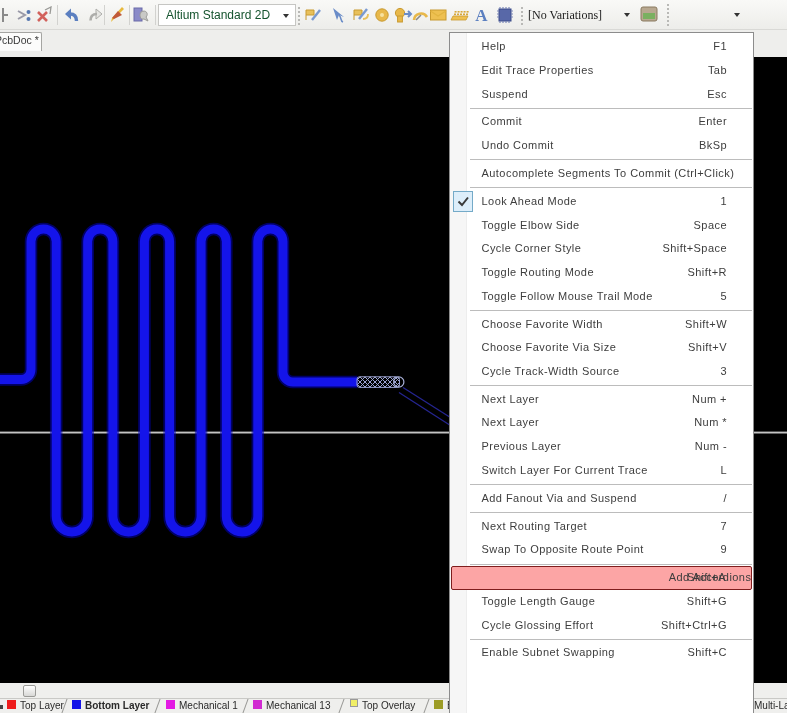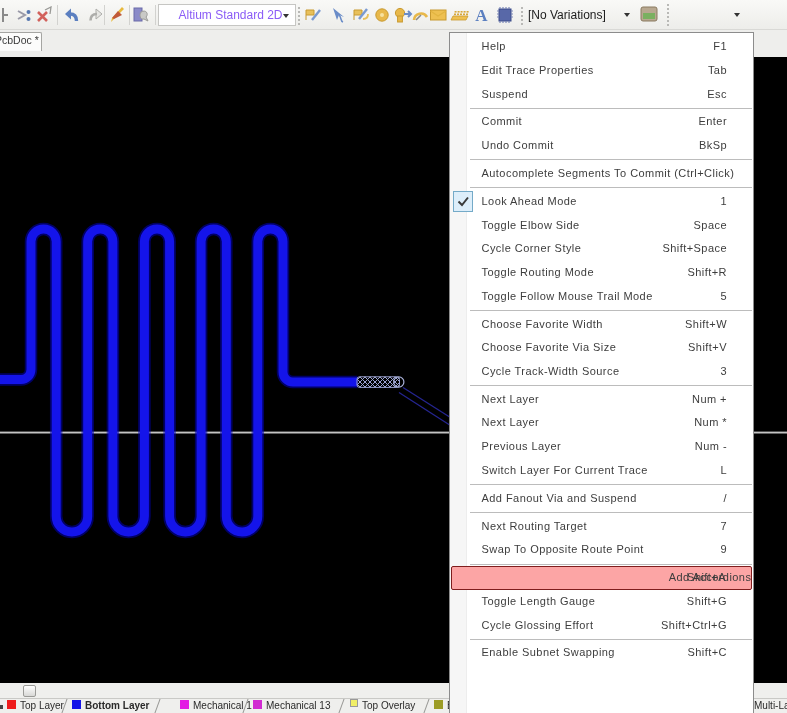--- a/index.html
+++ b/index.html
@@ -13,7 +13,7 @@
   background-image:repeating-linear-gradient(#b9b9b6 0 2px, transparent 2px 4px); }
 .ticon { position:absolute; top:6px; }
 #combo { position:absolute; left:158px; top:4px; width:138px; height:22px; background:#fff;
-  border:1px solid #c6c6c3; font-size:12px; color:#8b5cf6; line-height:20px; padding-left:7px;text-align:center; }
+  border:1px solid #c6c6c3; font-size:12px; color:#14532d; line-height:20px; padding-left:7px; }
 #combo .arr { position:absolute; right:6px; top:9px; width:0; height:0;
   border-left:3.5px solid transparent; border-right:3.5px solid transparent; border-top:4px solid #333; }
 .ddarr { position:absolute; width:0; height:0; border-left:3.5px solid transparent;

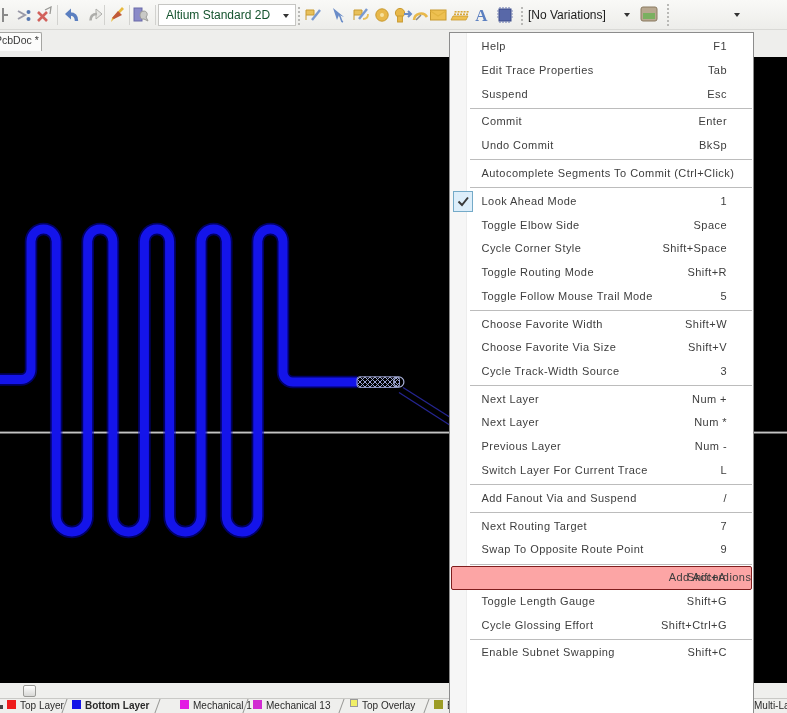--- a/index.html
+++ b/index.html
@@ -18,7 +18,7 @@
   border-left:3.5px solid transparent; border-right:3.5px solid transparent; border-top:4px solid #333; }
 .ddarr { position:absolute; width:0; height:0; border-left:3.5px solid transparent;
   border-right:3.5px solid transparent; border-top:4px solid #333; }
-#novar { position:absolute; left:528px; top:8px; font-size:12px; color:#1c1c1c; }
+#novar { position:absolute; left:528px; top:8px; font-size:12px; color:#1c1c1c;font-family:Liberation Serif, serif; }
 
 #tabbar { position:absolute; left:0; top:31px; width:787px; height:26px; background:#eeeeec; }
 #tab1 { position:absolute; left:-10px; top:1.3px; width:52px; height:18.5px; background:#fcfcfb;

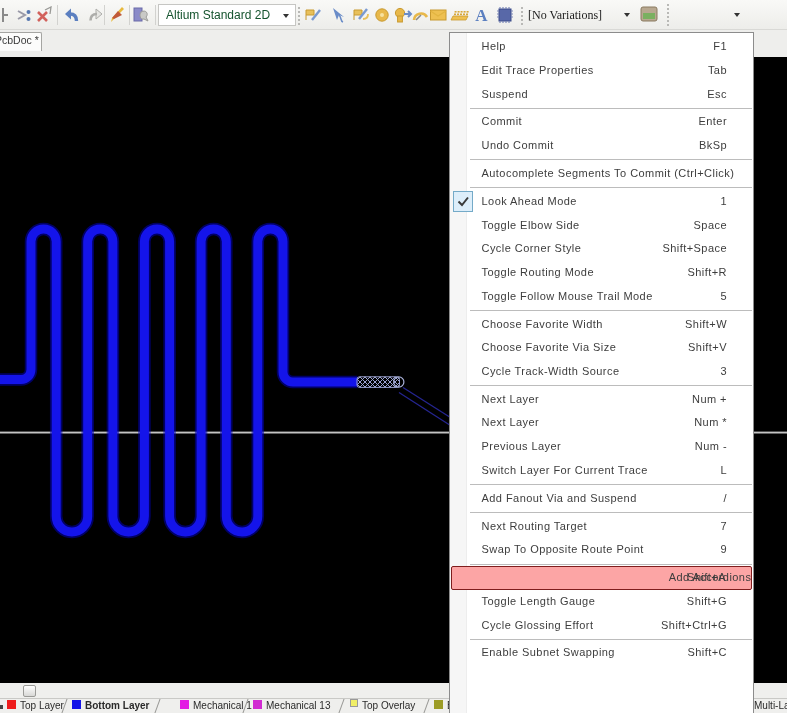--- a/index.html
+++ b/index.html
@@ -184,7 +184,7 @@
     <div class="lsep" style="left:154px">
         <i></i>
       </div>
-    <div class="ltab" style="left:180px"><span class="sq" style="background:#e31ae3">&nbsp;</span>Mechanical 1</div>
+    <div class="ltab" style="left:166px"><span class="sq" style="background:#e31ae3">&nbsp;</span>Mechanical 1</div>
     <div class="lsep" style="left:242px">
         <i></i>
       </div>

